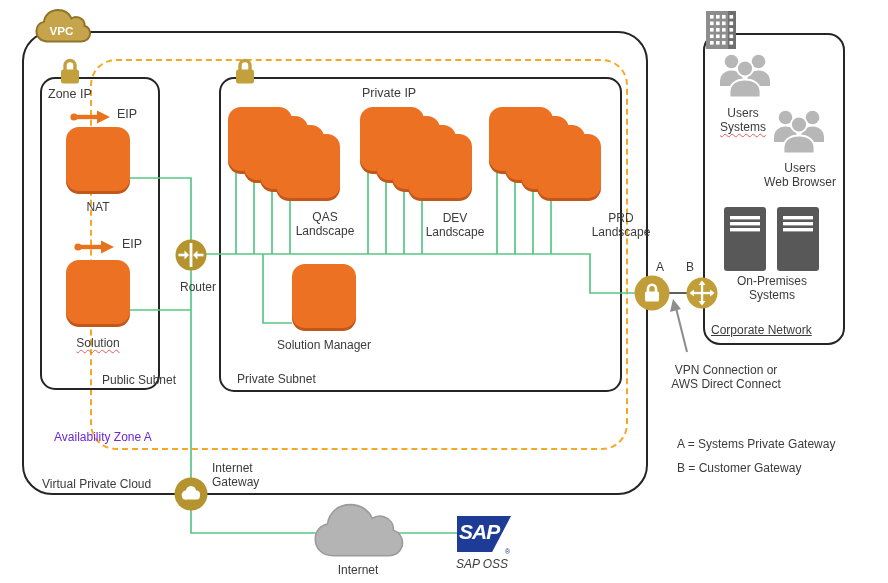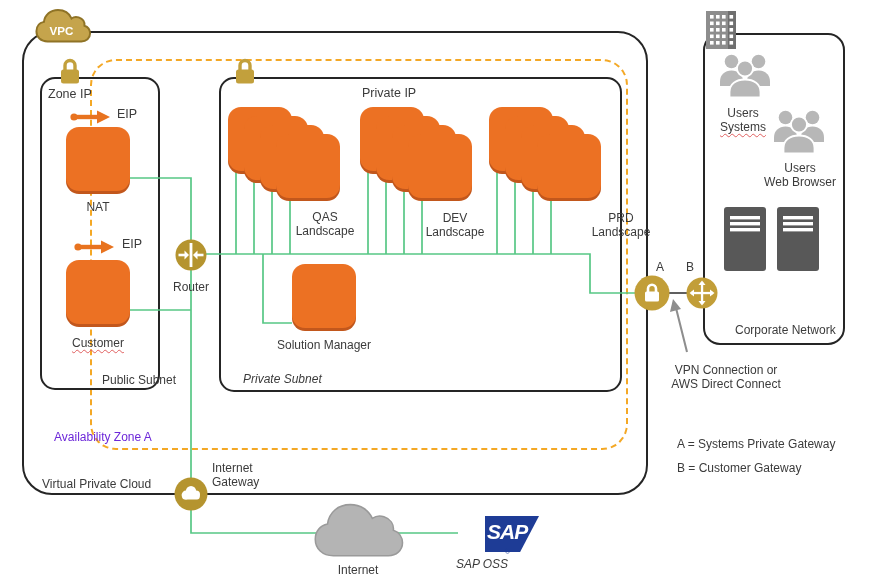--- a/index.html
+++ b/index.html
@@ -135,7 +135,7 @@
       <polygon points="22.5,11.5 22.5,20.5 18,16" fill="#fff"></polygon>
     </svg>
   </div>
-  <div class="lbl ctr z3" style="left:161px;top:280px;width:60px;">Router</div>
+  <div class="lbl ctr z3" style="left:161px;top:280px;width:60px;padding-left:7px;">Router</div>
 
   <div class="lbl z3" style="left:362px;top:86px;font-size:12.5px;">Private IP</div>
 

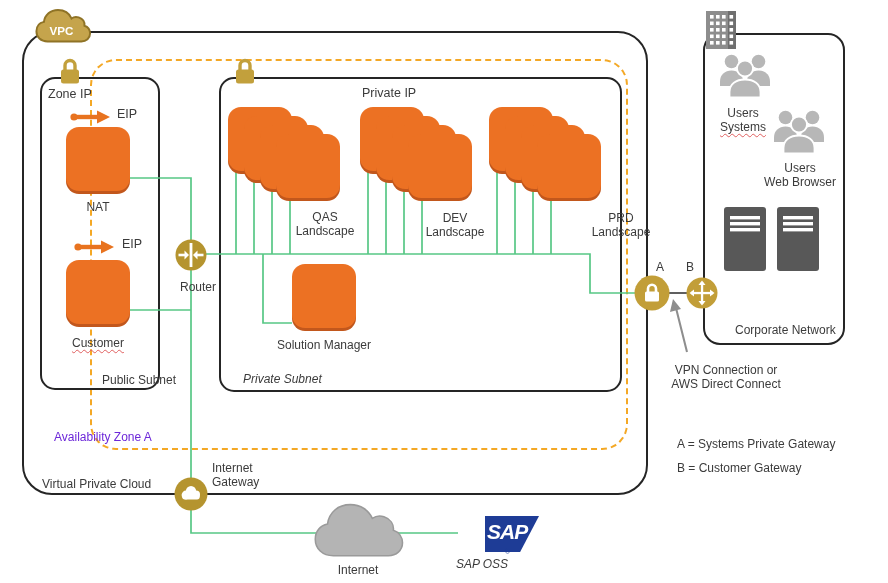--- a/index.html
+++ b/index.html
@@ -327,6 +327,10 @@
       </g>
     </svg>
   </div>
+  <div class="lbl ctr z3" style="left:720px;top:274px;width:104px;">
+    <span class="blk">On-Premises</span>
+    <span class="blk">Systems</span>
+  </div>
 
   <div class="lbl z3" style="left:735px;top:323px;">Corporate Network</div>
 

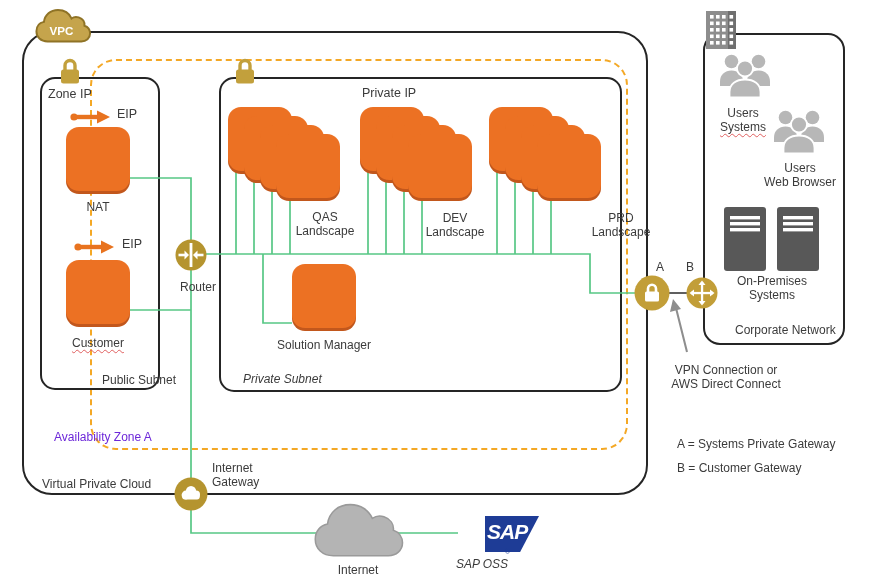--- a/index.html
+++ b/index.html
@@ -332,7 +332,7 @@
     <span class="blk">Systems</span>
   </div>
 
-  <div class="lbl z3" style="left:735px;top:323px;">Corporate Network</div>
+  <div class="lbl z3" style="left:711px;top:323px;text-decoration:underline;">Corporate Network</div>
 
 </div>
 

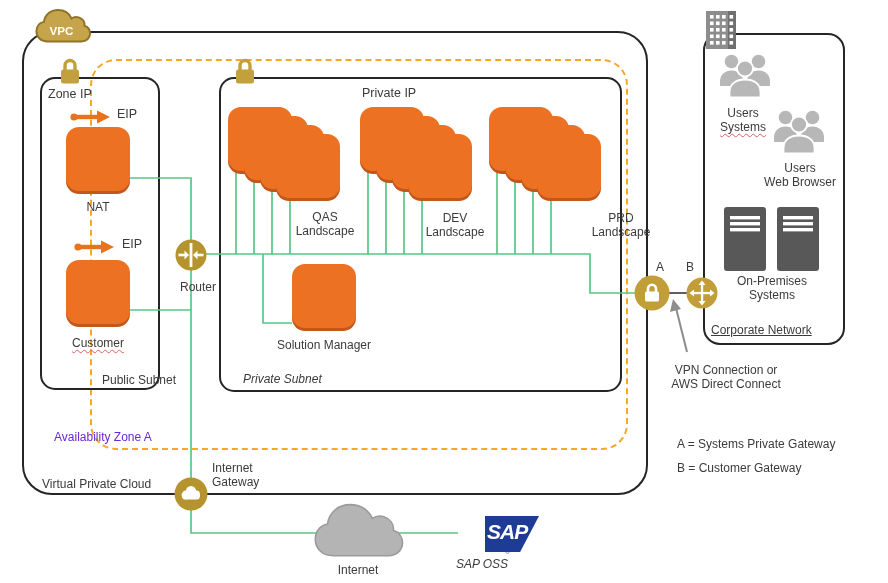--- a/index.html
+++ b/index.html
@@ -120,7 +120,7 @@
 
   <div class="sq z3" style="left:66px;top:260px;"></div>
   <div class="lbl ctr z3" style="left:56px;top:336px;width:84px;">
-    <span class="misspell">Customer</span>
+    <span class="misspell">Solution</span>
   </div>
 
   <div class="lbl z3" style="left:54px;top:373px;margin-left:48px;">Public Subnet</div>

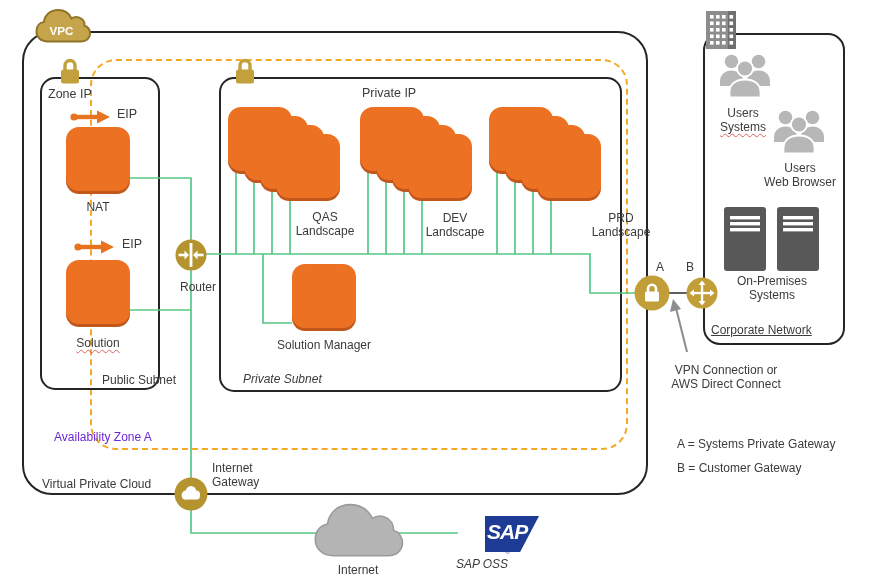--- a/index.html
+++ b/index.html
@@ -175,7 +175,7 @@
   <div class="sq z3" style="left:292px;top:264px;"></div>
   <div class="lbl ctr z3" style="left:264px;top:338px;width:120px;">Solution Manager</div>
 
-  <div class="lbl z3" style="left:243px;top:372px;font-style:italic;">Private Subnet</div>
+  <div class="lbl z3" style="left:237px;top:372px;">Private Subnet</div>
 
   <div class="lbl orange-text z3" style="left:54px;top:430px;">Availability Zone A</div>
   <div class="lbl z3" style="left:42px;top:477px;">Virtual Private Cloud</div>

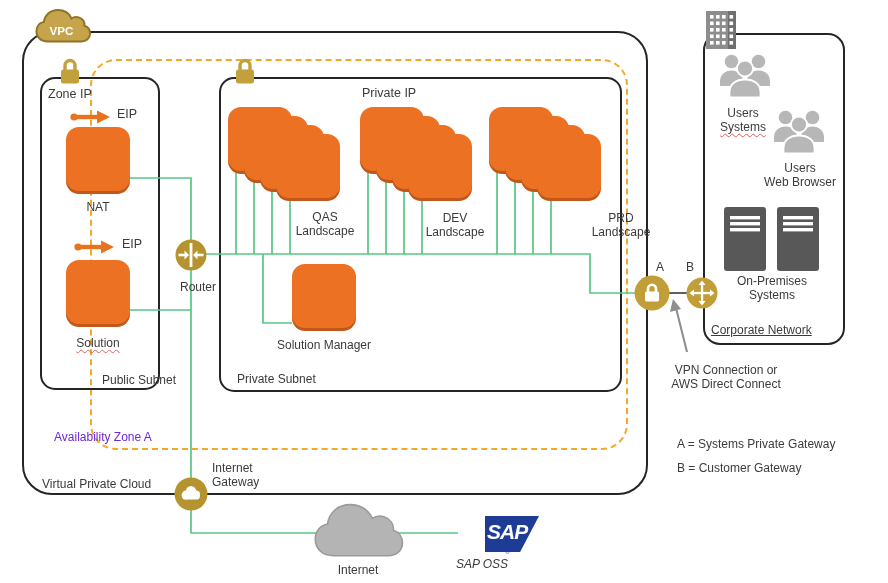--- a/index.html
+++ b/index.html
@@ -19,7 +19,7 @@
   #connectors{position:absolute;left:0;top:0;z-index:2;pointer-events:none;}
   .z1{z-index:1;} .z3{z-index:3;}
   #sap-logo{position:absolute;left:457px;top:516px;width:54px;height:36px;background:#1E3C96;
-            clip-path:polygon(0 0,100% 0,65% 100%,0 100%);margin-left:28px;}
+            clip-path:polygon(0 0,100% 0,65% 100%,0 100%);}
   #sap-logo span{display:block;color:#fff;font-weight:bold;font-style:italic;font-size:21px;
                  letter-spacing:-1px;padding:4px 0 0 2px;}
 </style>

